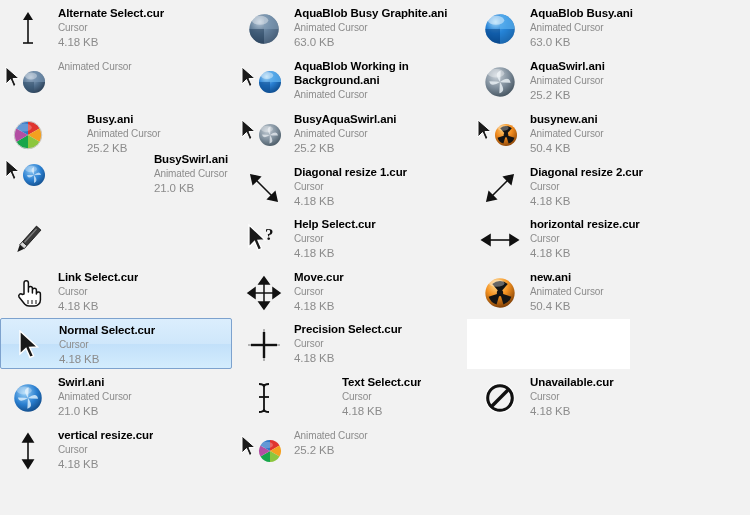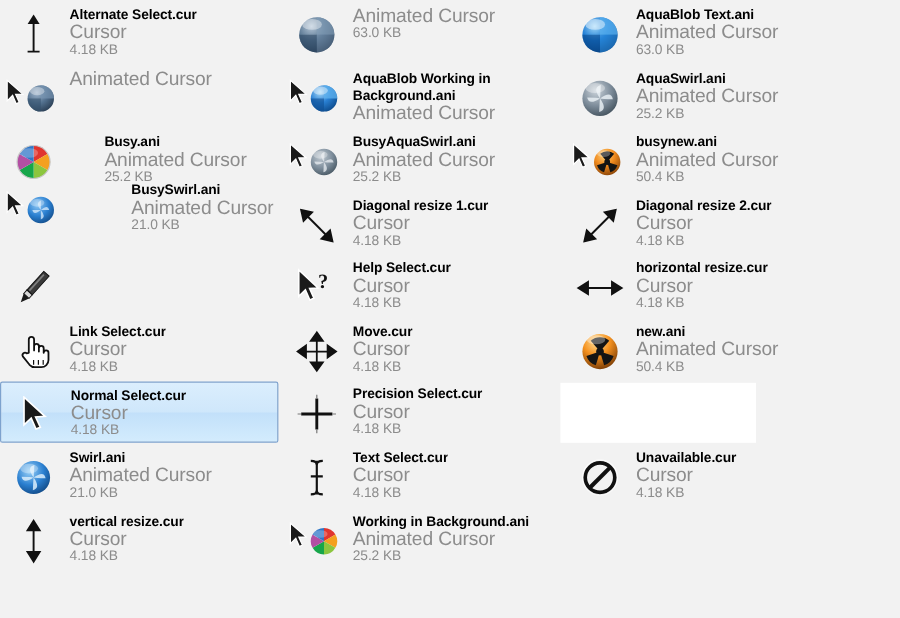--- a/index.html
+++ b/index.html
@@ -295,6 +295,7 @@
       </svg>
     </div>
     <div class="tile-text">
+      <div class="file-name">AquaBlob Busy Graphite.ani</div>
       <div class="file-type">Animated Cursor</div>
       <div class="file-size">63.0 KB</div>
     </div>

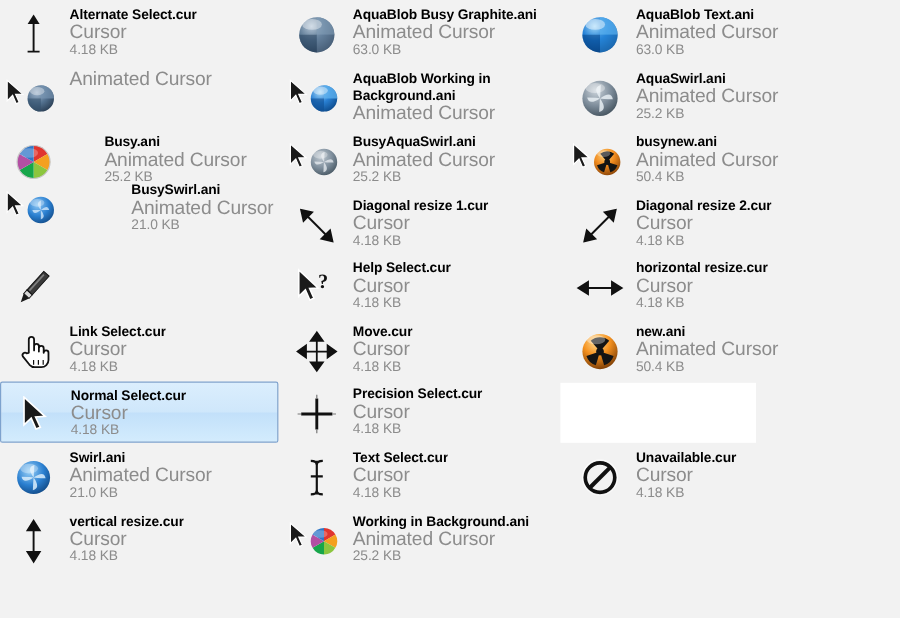--- a/index.html
+++ b/index.html
@@ -495,7 +495,7 @@
       </svg>
     </div>
     <div class="tile-text">
-      <div class="file-name">AquaBlob Text.ani</div>
+      <div class="file-name">AquaBlob Busy.ani</div>
       <div class="file-type">Animated Cursor</div>
       <div class="file-size">63.0 KB</div>
     </div>

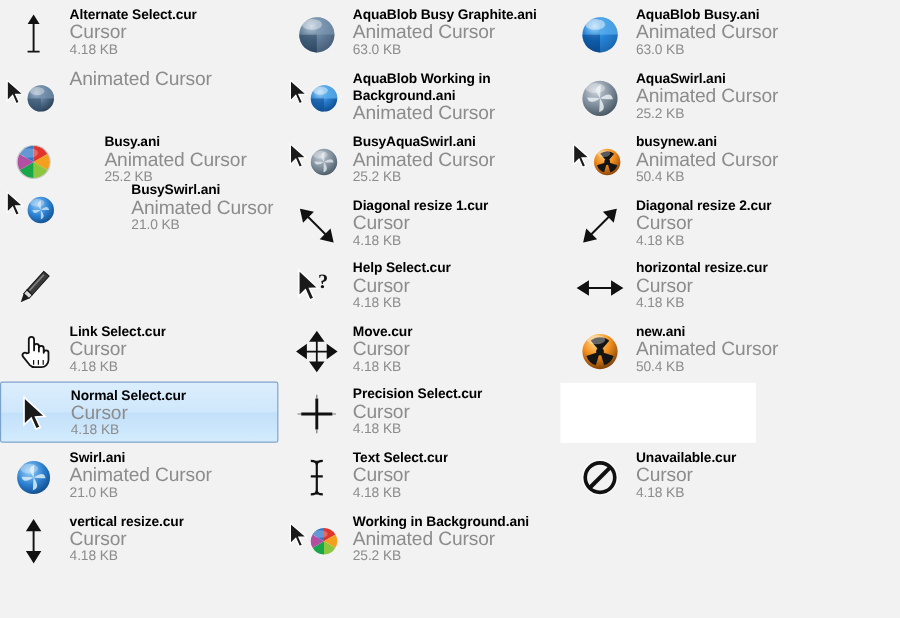--- a/index.html
+++ b/index.html
@@ -63,7 +63,7 @@
     white-space: pre-line;
   }
   .file-type {
-    font-size: 16px;
+    font-size: 10px;
     color: #8c8c8c;
     line-height: 15px;
     letter-spacing: -0.1px;

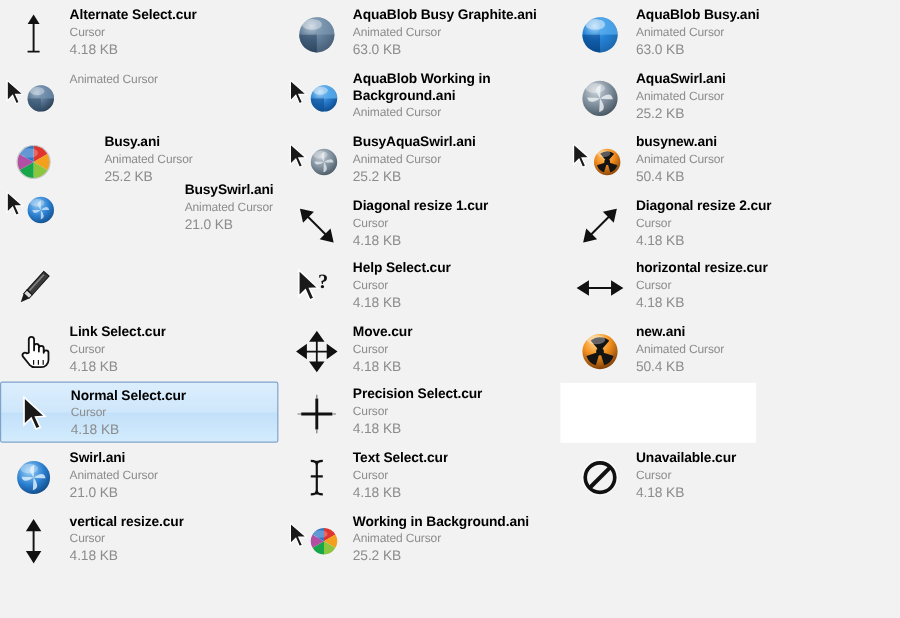--- a/index.html
+++ b/index.html
@@ -433,7 +433,7 @@
     </div>
   </div>
 
-  <div class="tile" style="left:236px; top:371px; width:232px; height:52px;">
+  <div class="tile" style="left:236px; top:371px; width:232px; height:52px;gap:48px;">
     <div class="tile-icon">
       <svg class="ic" width="22" height="36" viewBox="0 0 22 36">
         <g stroke="#111" stroke-width="1.8" fill="none">

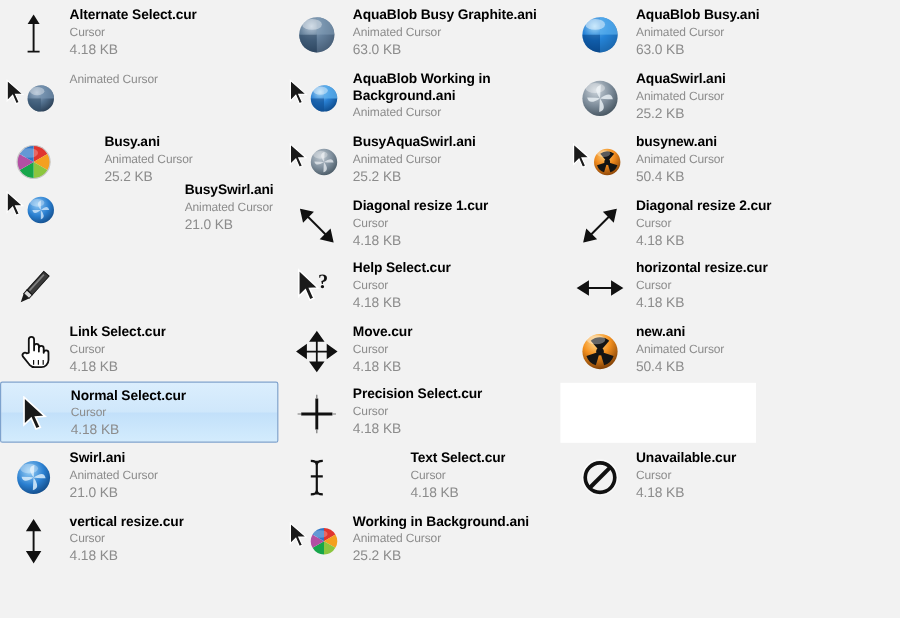--- a/index.html
+++ b/index.html
@@ -471,7 +471,6 @@
       </div>
     </div>
     <div class="tile-text">
-      <div class="file-name">Working in Background.ani</div>
       <div class="file-type">Animated Cursor</div>
       <div class="file-size">25.2 KB</div>
     </div>

